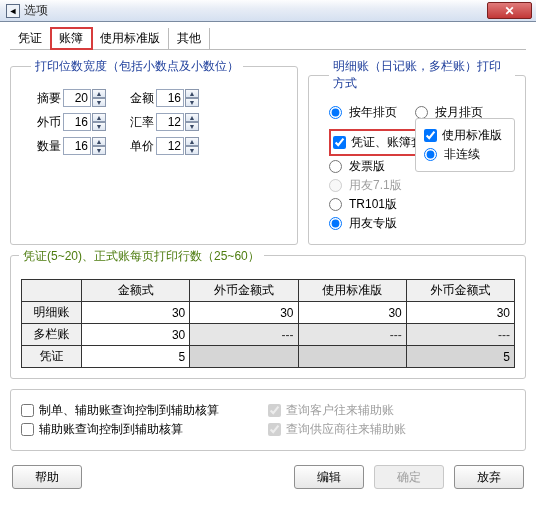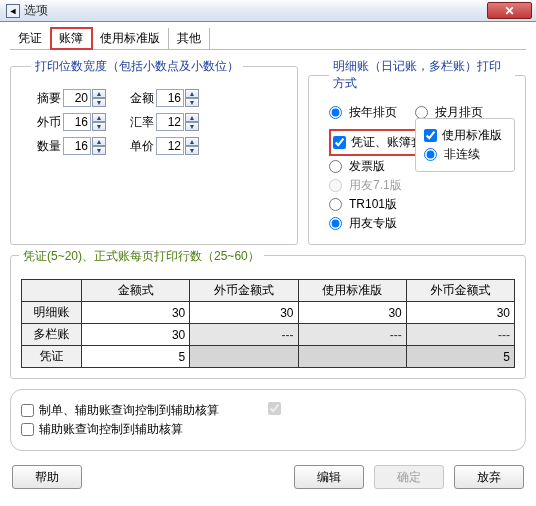--- a/index.html
+++ b/index.html
@@ -150,7 +150,7 @@
   table.grid th.corner { background:#f0f0f0;}
   .checks-area {
     border:1px solid #c7c7c7;
-    border-radius:12px;
+    border-radius:3px;
     padding:10px;
     margin-top:10px;
     display:flex;

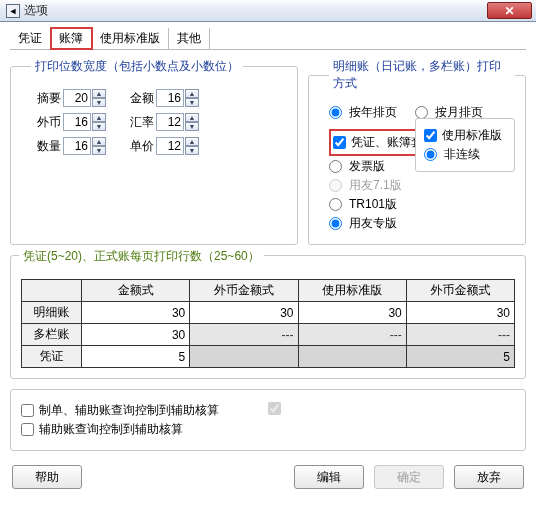--- a/index.html
+++ b/index.html
@@ -377,6 +377,7 @@
     <div class="checks-col">
       <label class="checkline disabled-text">
         <input type="checkbox" checked="" disabled="" style="">
+          <span>查询客户往来辅助账</span>
       </label>
     </div>
   </div>

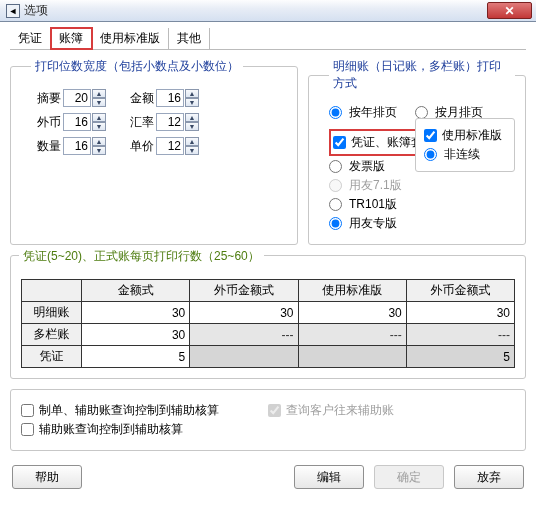--- a/index.html
+++ b/index.html
@@ -379,6 +379,10 @@
         <input type="checkbox" checked="" disabled="" style="">
           <span>查询客户往来辅助账</span>
       </label>
+      <label class="checkline disabled-text">
+        <input type="checkbox" checked="" disabled="" style="">
+          <span>查询供应商往来辅助账</span>
+      </label>
     </div>
   </div>
 

